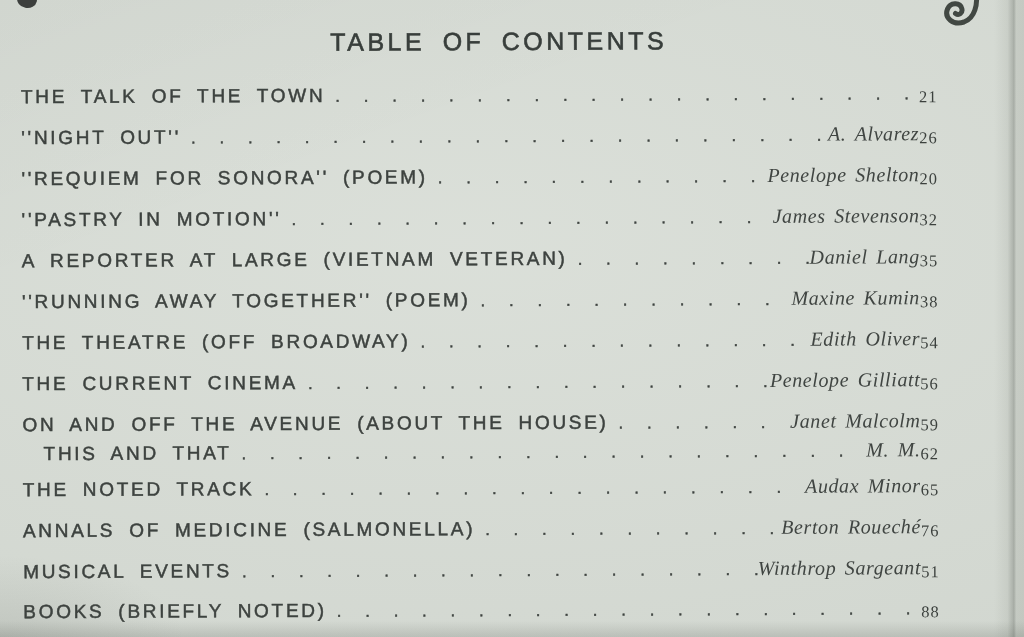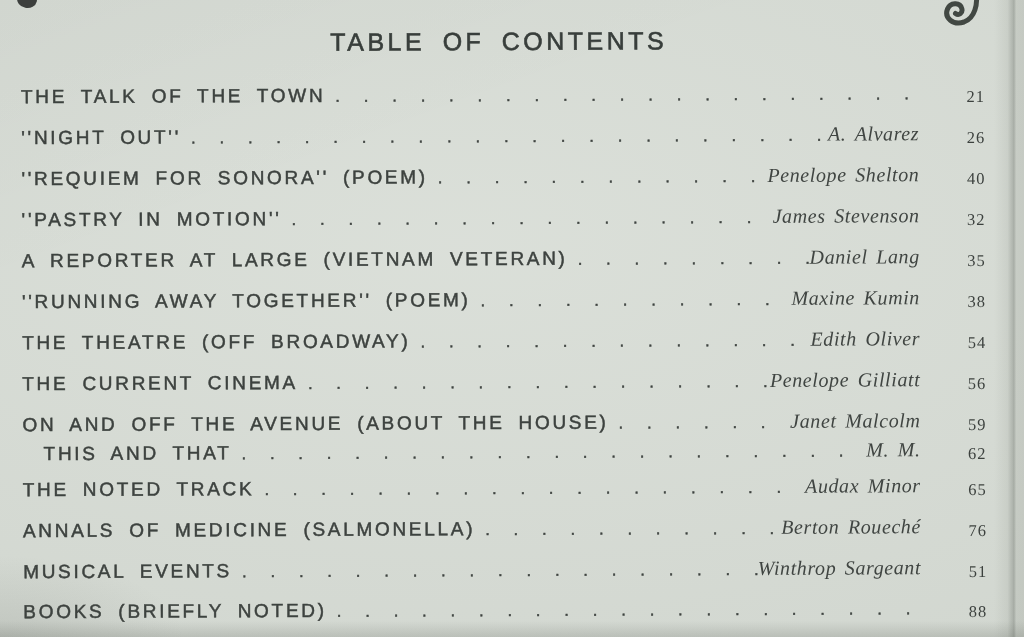--- a/index.html
+++ b/index.html
@@ -85,7 +85,7 @@
   }
   .pg {
     flex: 0 0 66px;
-    text-align: right;
+    text-align: left;
     font-family: "Liberation Serif", serif;
     font-size: 16.5px;
     letter-spacing: 1px;

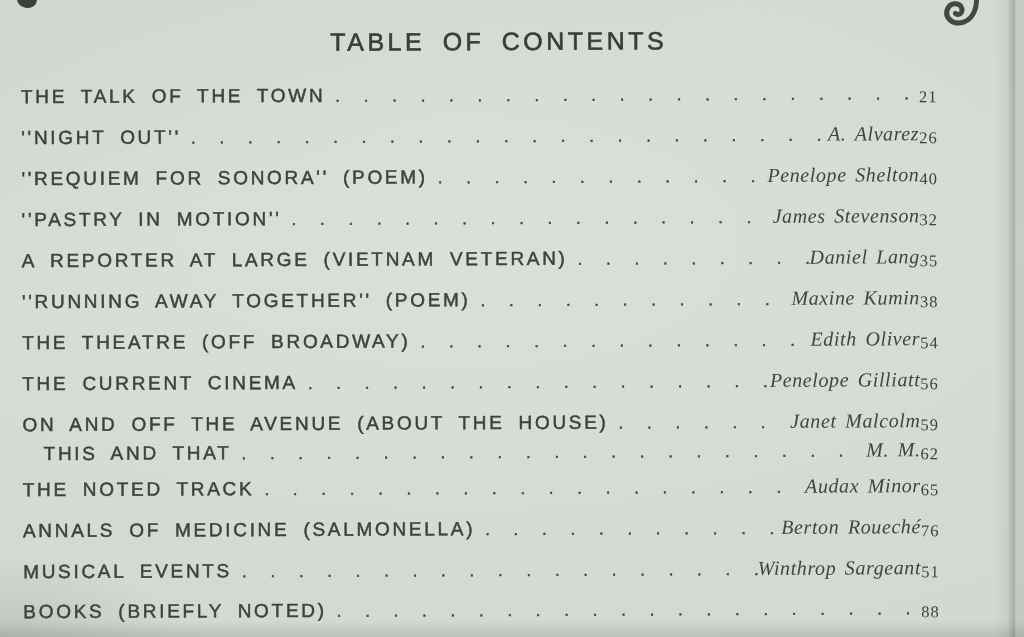--- a/index.html
+++ b/index.html
@@ -161,7 +161,7 @@
     <span class="etitle">''REQUIEM FOR SONORA'' (POEM)</span>
     <span class="dots">. . . . . . . . . . . . . . . . . . . . . . . . . . . . . . . . . . . . . . . . . . . . . . . . . . . . . . . . . . . . . . . . . . . . . . . . . . . . . . . . </span>
     <span class="author">Penelope Shelton</span>
-    <span class="pg">40</span>
+    <span class="pg">20</span>
   </div>
       <div class="row">
     <span class="etitle">''PASTRY IN MOTION''</span>

